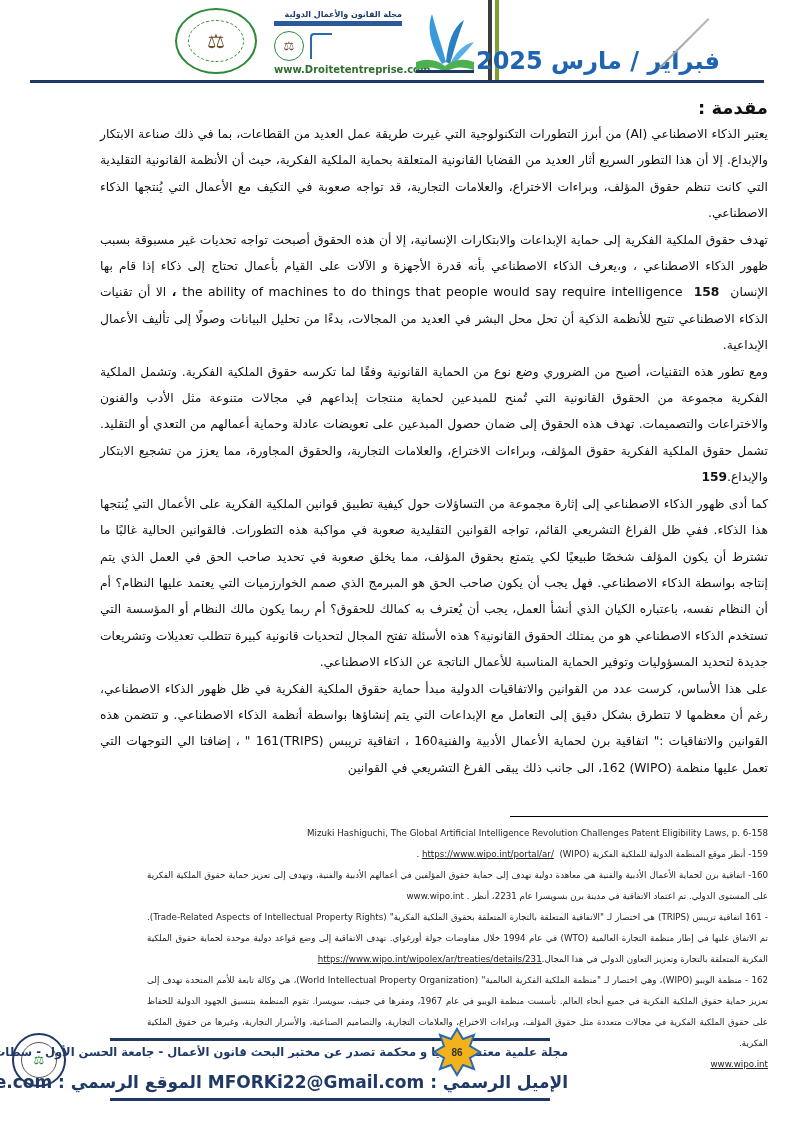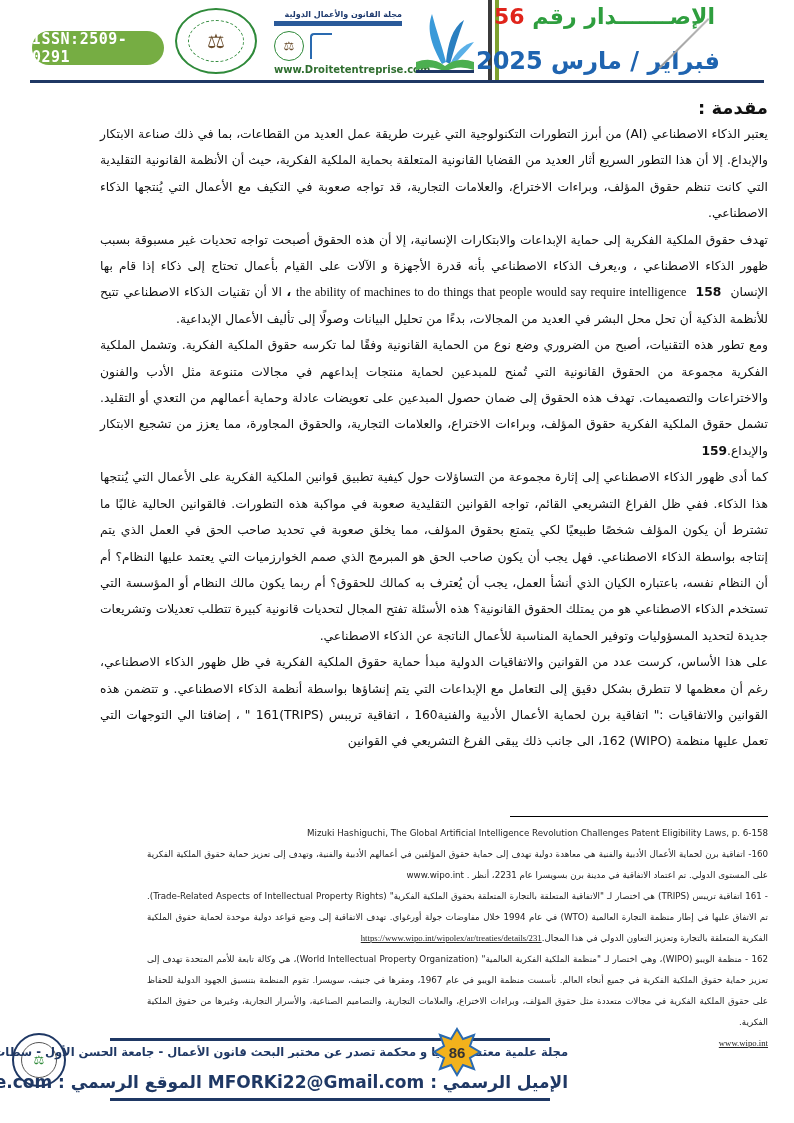--- a/index.html
+++ b/index.html
@@ -103,10 +103,6 @@
   <div class="divider-v dv1"></div>
   <div class="divider-v dv2"></div>
 
-  <div class="issue-line">
-    <span>الإصـــــــدار رقم</span>
-    <span class="num">56</span>
-  </div>
   <div class="date-line">فبراير / مارس 2025</div>
   <div class="diag"></div>
   <div class="header-rule"></div>

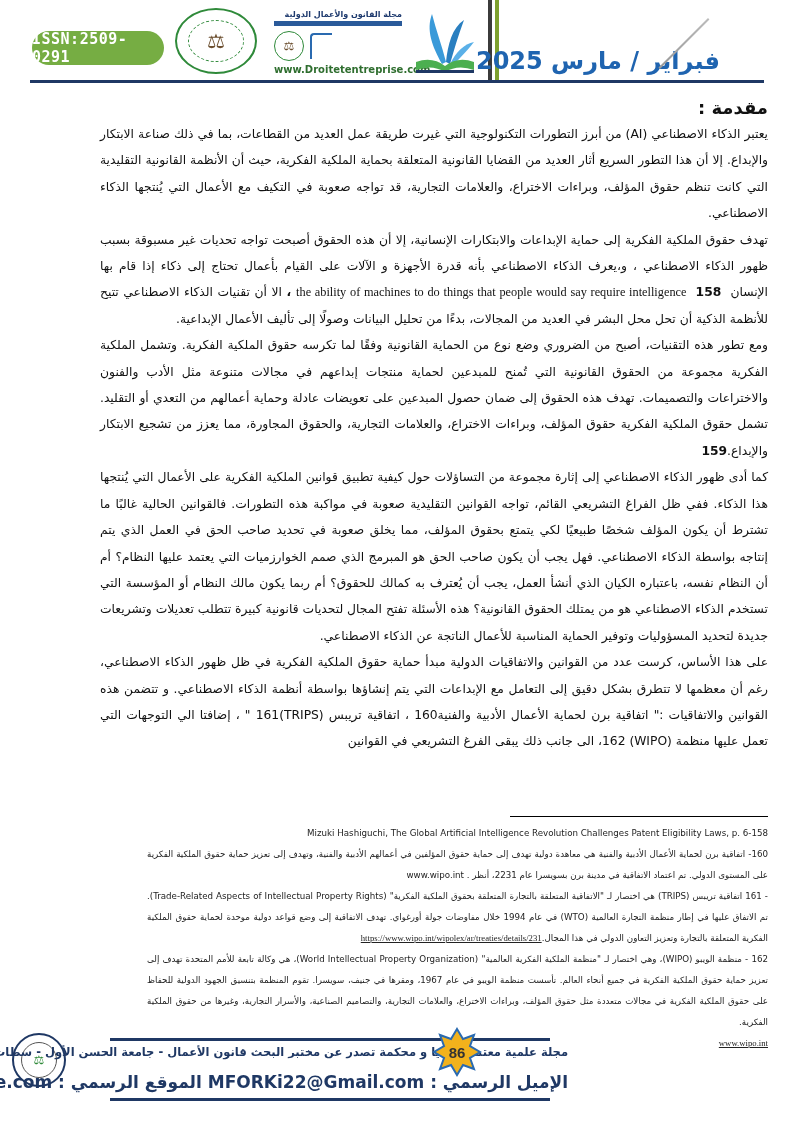--- a/index.html
+++ b/index.html
@@ -76,7 +76,6 @@
 <body>
 
 <div class="header">
-  <div class="issn">ISSN:2509-0291</div>
 
   <div class="lab-logo">
     <div class="inner">⚖</div>

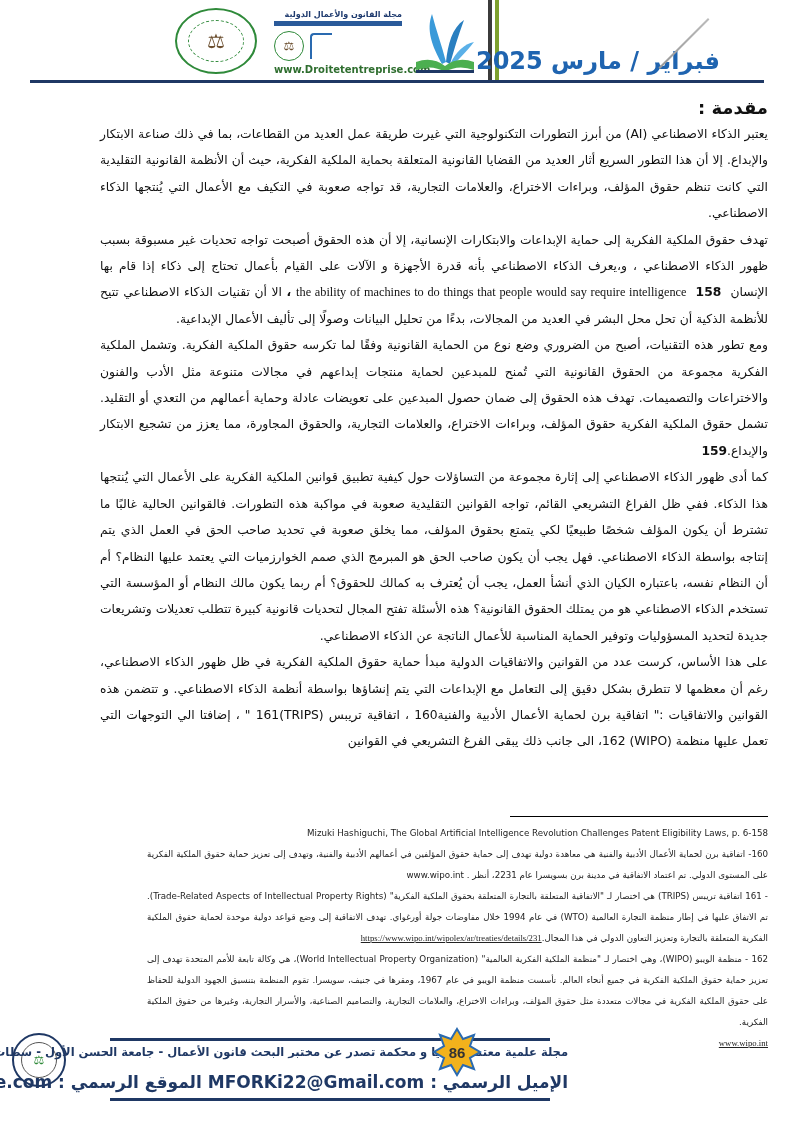--- a/index.html
+++ b/index.html
@@ -48,7 +48,7 @@
   .content h2 { font-size: 18px; font-weight: bold; line-height: 26px; }
   .content p { text-align-last: right; }
   .content .bold-ref { font-weight: bold; }
-  .ltr { direction: ltr; unicode-bidi: embed; font-family: Liberation Serif, serif; }
+  .ltr { direction: ltr; unicode-bidi: embed; }
 
   
   .fn-rule { position: absolute; left: 510px; top: 816px; width: 258px; height: 1px; background: #000; }

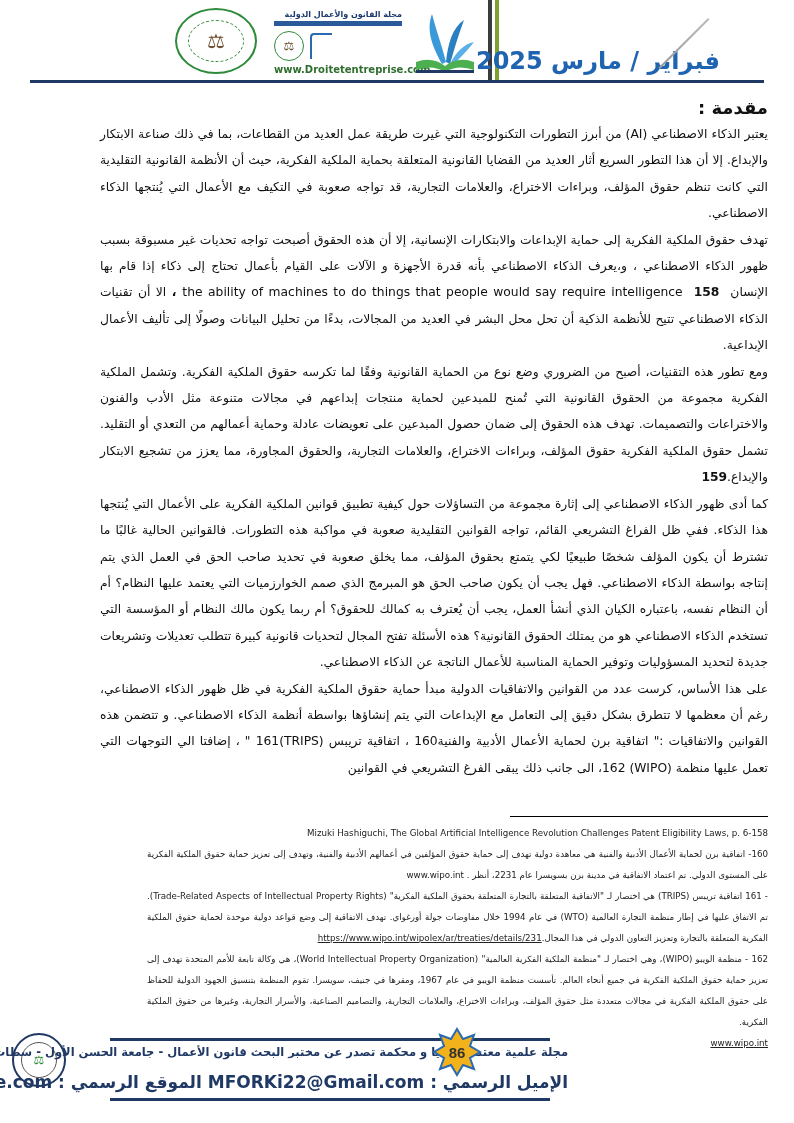--- a/index.html
+++ b/index.html
@@ -119,6 +119,7 @@
 <div class="fn-rule"></div>
 <div class="footnotes">
   <p class="en">Mizuki Hashiguchi, The Global Artificial Intelligence Revolution Challenges Patent Eligibility Laws, p. 6-158</p>
+  <p><span>159- أنظر موقع المنظمة الدولية للملكية الفكرية (WIPO)</span>&nbsp; <a class="ltr">https://www.wipo.int/portal/ar/</a> .</p>
   <p>160- اتفاقية برن لحماية الأعمال الأدبية والفنية هي معاهدة دولية تهدف إلى حماية حقوق المؤلفين في أعمالهم الأدبية والفنية، وتهدف إلى تعزيز حماية حقوق الملكية الفكرية على المستوى الدولي. تم اعتماد الاتفاقية في مدينة برن بسويسرا عام 2231، أنظر . www.wipo.int</p>
   <p><span>- 161 اتفاقية تريبس (TRIPS) هي اختصار لـ "الاتفاقية المتعلقة بالتجارة المتعلقة بحقوق الملكية الفكرية" (Trade-Related Aspects of Intellectual Property Rights). تم الاتفاق عليها في إطار منظمة التجارة العالمية (WTO) في عام 1994 خلال مفاوضات جولة أورغواي. تهدف الاتفاقية إلى وضع قواعد دولية موحدة لحماية حقوق الملكية الفكرية المتعلقة بالتجارة وتعزيز التعاون الدولي في هذا المجال.</span><a class="ltr">https://www.wipo.int/wipolex/ar/treaties/details/231</a></p>
   <p>162 - منظمة الويبو (WIPO)، وهي اختصار لـ "منظمة الملكية الفكرية العالمية" (World Intellectual Property Organization)، هي وكالة تابعة للأمم المتحدة تهدف إلى تعزيز حماية حقوق الملكية الفكرية في جميع أنحاء العالم. تأسست منظمة الويبو في عام 1967، ومقرها في جنيف، سويسرا. تقوم المنظمة بتنسيق الجهود الدولية للحفاظ على حقوق الملكية الفكرية في مجالات متعددة مثل حقوق المؤلف، وبراءات الاختراع، والعلامات التجارية، والتصاميم الصناعية، والأسرار التجارية، وغيرها من حقوق الملكية الفكرية.</p>

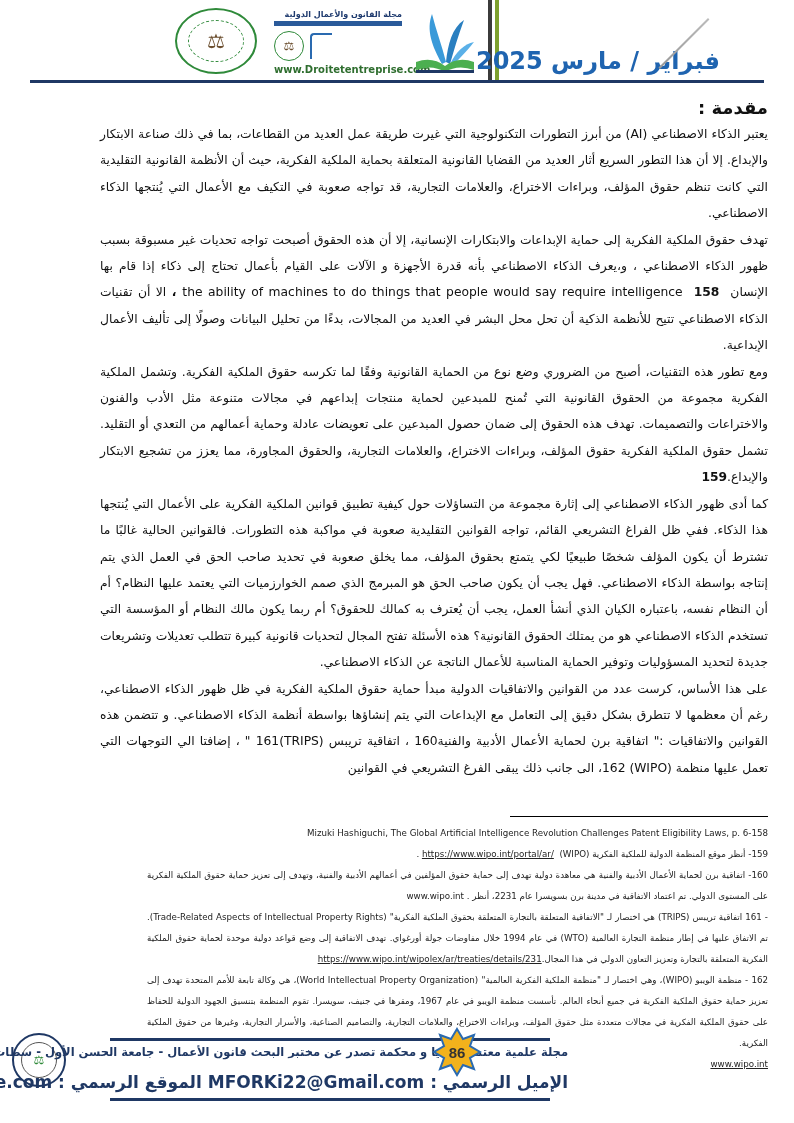--- a/index.html
+++ b/index.html
@@ -70,7 +70,7 @@
     font-size: 17px; font-weight: bold; color: #1f3864; white-space: nowrap; }
   .page-star { position: absolute; left: 432px; top: 1027px; width: 50px; height: 50px; }
   .page-num { position: absolute; left: 432px; top: 1027px; width: 50px; height: 50px; display: flex; align-items: center; justify-content: center;
-    font-family: "Liberation Sans", sans-serif; font-weight: bold; font-size: 15px; color: #333; }
+    font-family: "Liberation Sans", sans-serif; font-weight: bold; font-size: 10px; color: #333; }
 </style>
 </head>
 <body>

